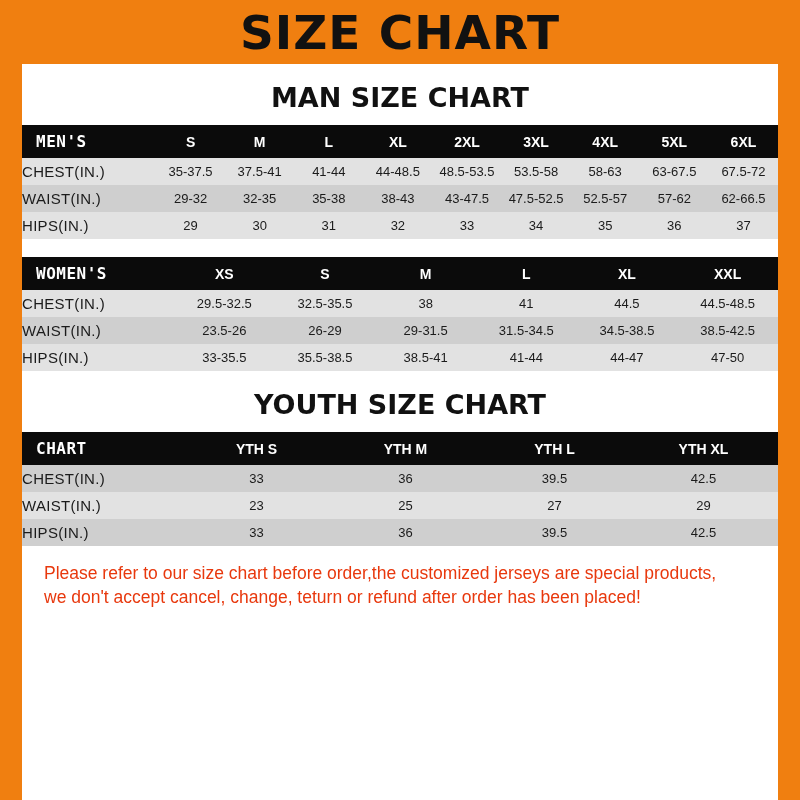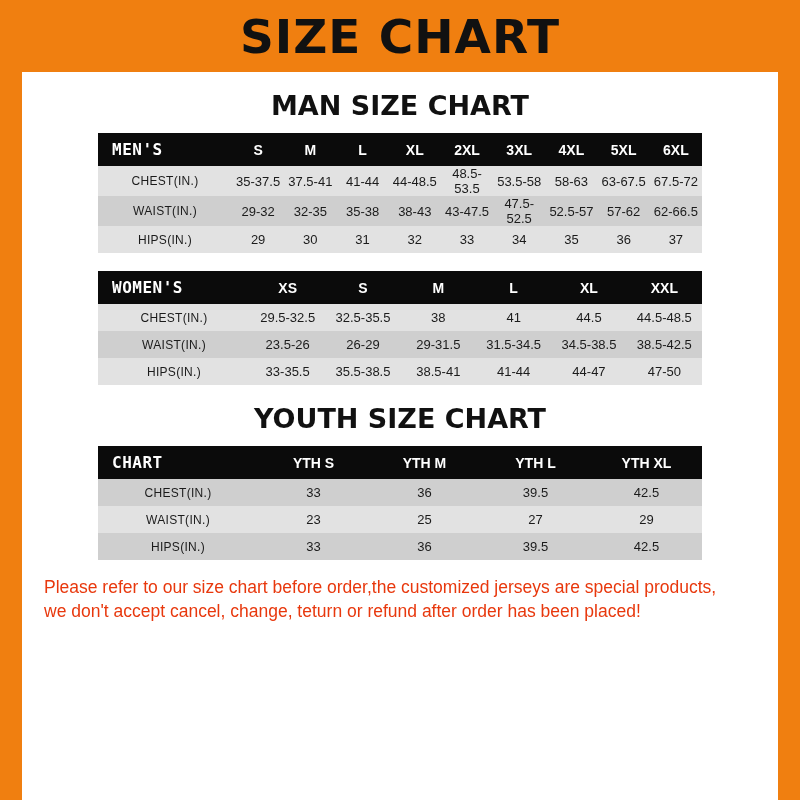--- a/index.html
+++ b/index.html
@@ -32,7 +32,7 @@
 
   .banner {
     position: relative;
-    height: 72px;
+    height: 64px;
     background: #f07f10;
     display: flex;
     align-items: center;

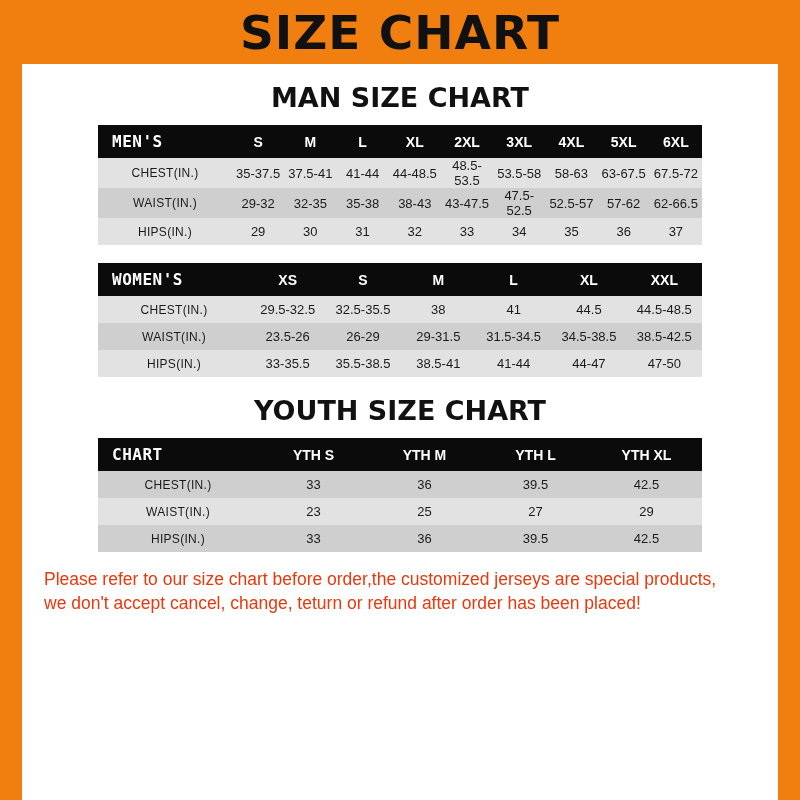--- a/index.html
+++ b/index.html
@@ -68,7 +68,7 @@
   }
 
   table.sizetable {
-    width: 604px;
+    width: 756px;
     margin: 0 auto;
     border-collapse: collapse;
     table-layout: fixed;

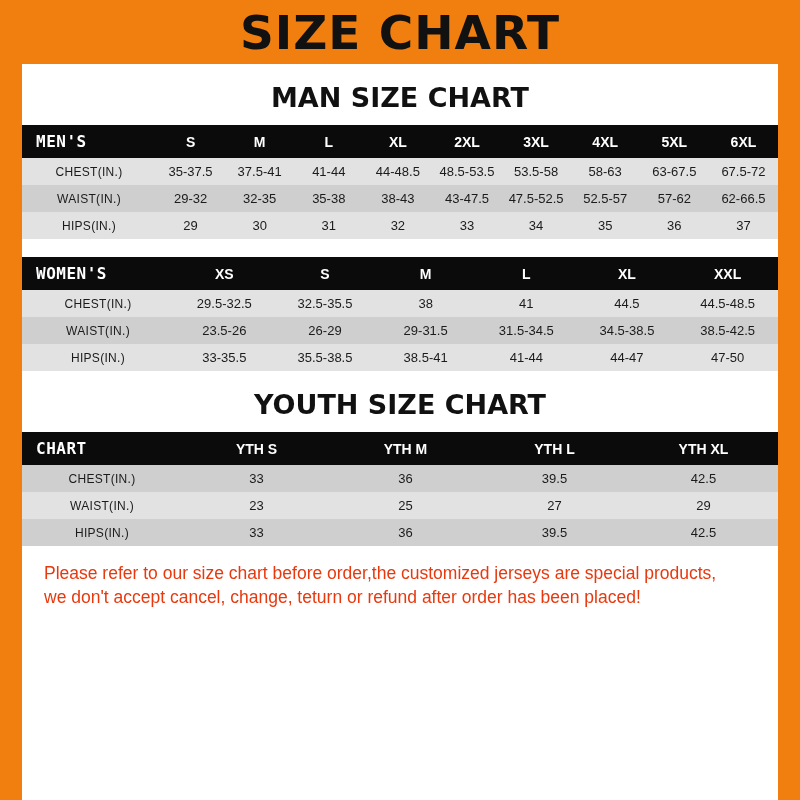--- a/index.html
+++ b/index.html
@@ -100,8 +100,8 @@
   table.sizetable tbody tr.alt-light td { background: #e2e2e2; }
   table.sizetable tbody tr.alt-dark td { background: #cfcfcf; }
   table.sizetable tbody td.rowhead {
-    text-align: center;
-    font-size: 12px;
+    text-align: left;
+    font-size: 15px;
     letter-spacing: 0.3px;
   }
 

